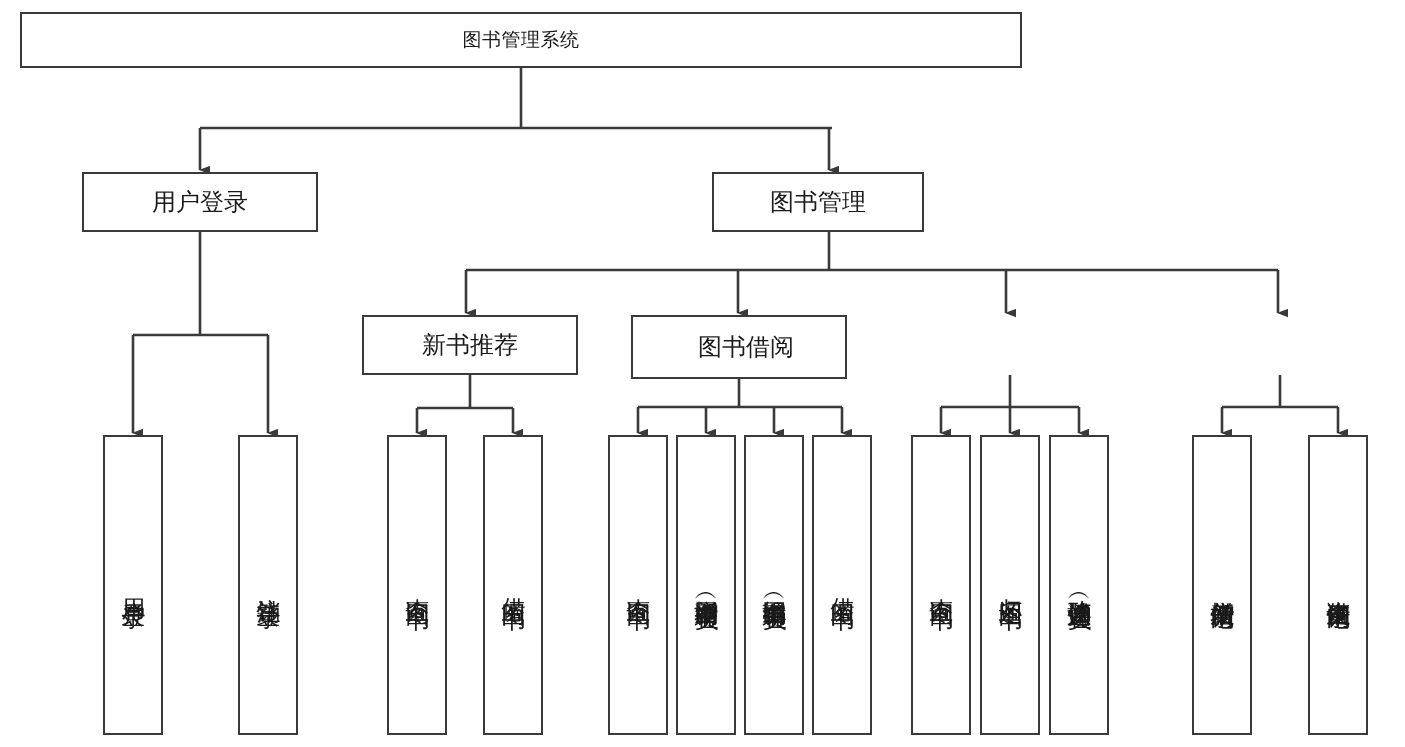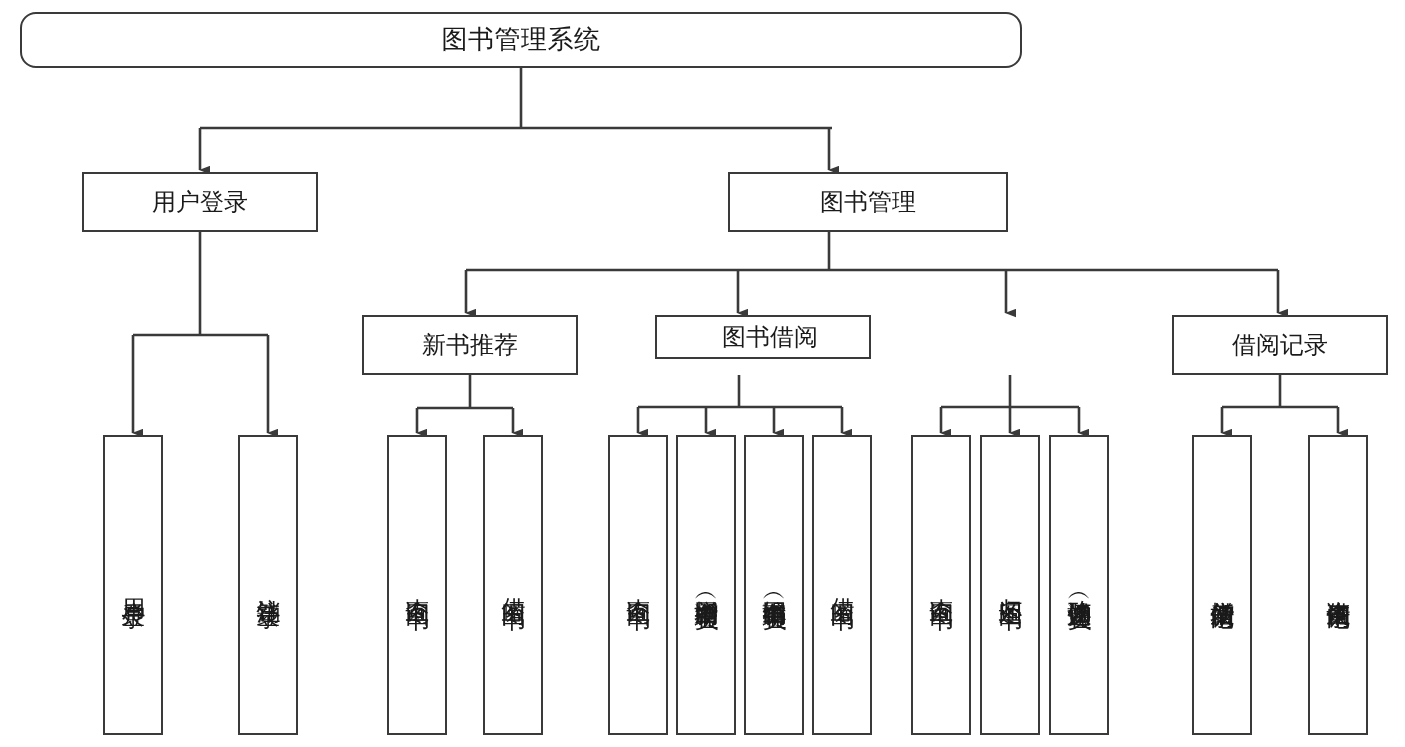--- a/index.html
+++ b/index.html
@@ -44,8 +44,7 @@
   }
   
   .node.level-root {
-    font-size: 26px;
-    border-radius: 16px;
+    font-size: 19px;
   }
   .node.level-root .node-label {
     letter-spacing: 0.5px;

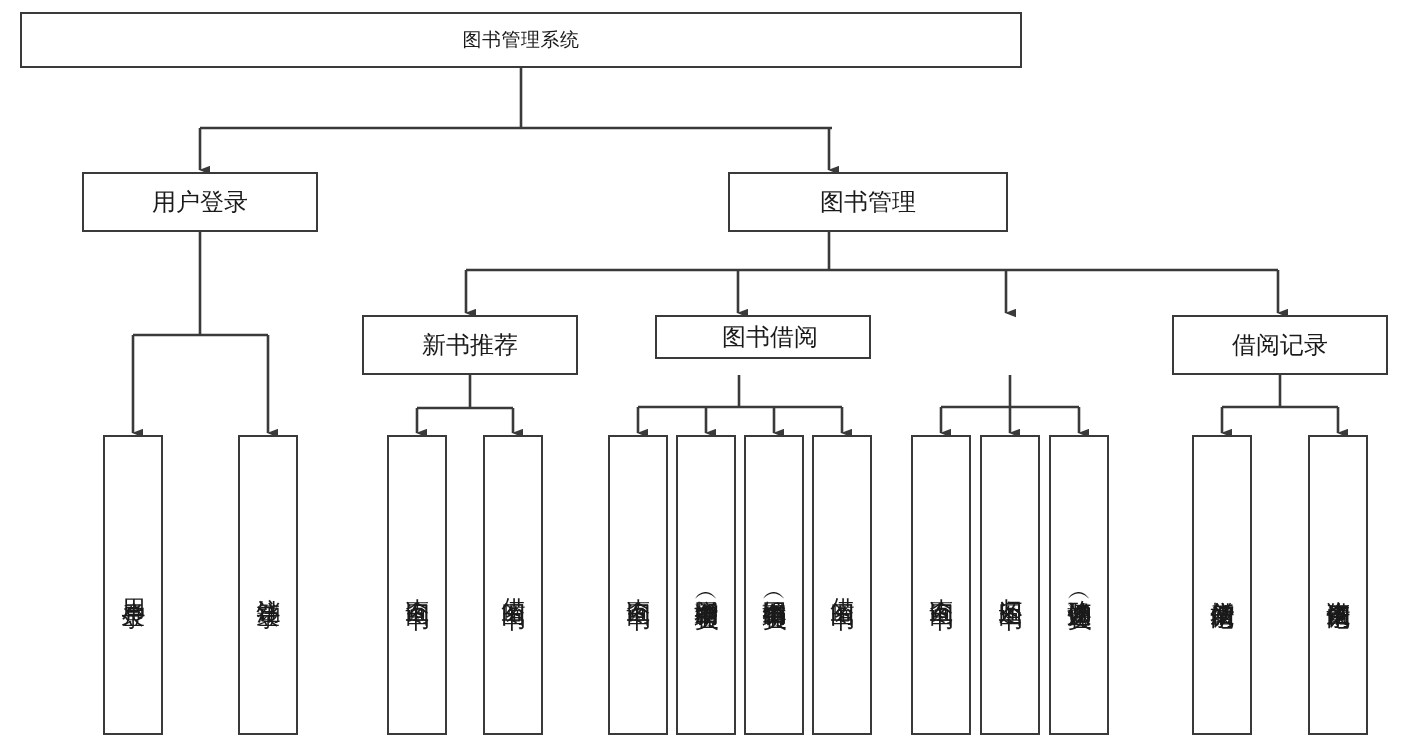--- a/index.html
+++ b/index.html
@@ -147,7 +147,7 @@
   <div class="node level-1" style="left:82px; top:172px; width:236px; height:60px;">
     <span class="node-label">用户登录</span>
   </div>
-  <div class="node level-1" style="left:712px; top:172px; width:280px; height:60px;margin-left:16px;">
+  <div class="node level-1" style="left:712px; top:172px; width:212px; height:60px;">
     <span class="node-label">图书管理</span>
   </div>
 

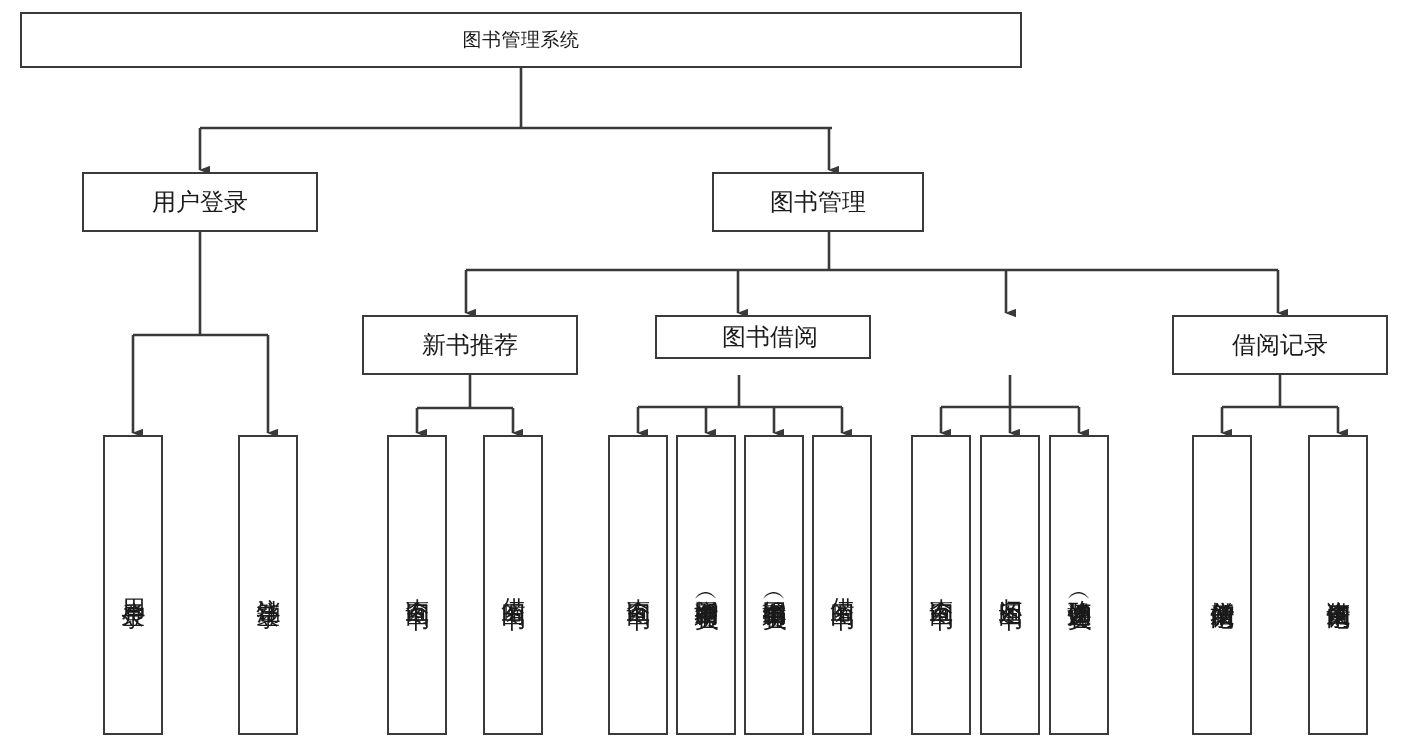--- a/index.html
+++ b/index.html
@@ -154,7 +154,7 @@
   <div class="node level-2" style="left:362px; top:315px; width:216px; height:60px;justify-content:center;">
     <span class="node-label">新书推荐</span>
   </div>
-  <div class="node level-2" style="left:655px; top:315px; width:216px; height:44px;padding-left:14px;">
+  <div class="node level-2" style="left:631px; top:315px; width:216px; height:64px;padding-left:14px;">
     <span class="node-label">图书借阅</span>
   </div>
   <div class="node level-2" style="left:1172px; top:315px; width:216px; height:60px;">

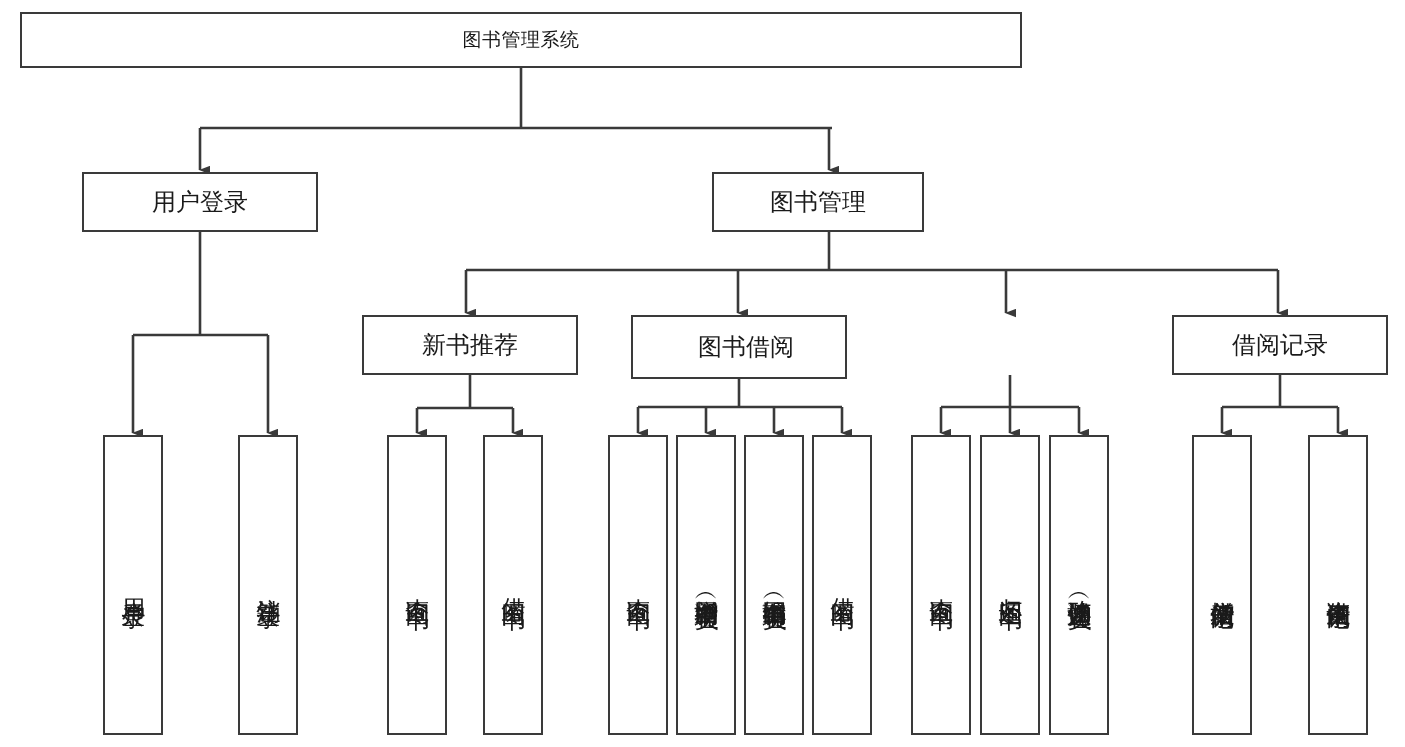--- a/index.html
+++ b/index.html
@@ -157,9 +157,6 @@
   <div class="node level-2" style="left:631px; top:315px; width:216px; height:64px;padding-left:14px;">
     <span class="node-label">图书借阅</span>
   </div>
-  <div class="node level-2" style="left:1172px; top:315px; width:216px; height:60px;">
-    <span class="node-label">借阅记录</span>
-  </div>
 
   <div class="node leaf" style="left:103px; top:435px; width:60px; height:300px;">
     <span class="node-label">用户登录</span>

